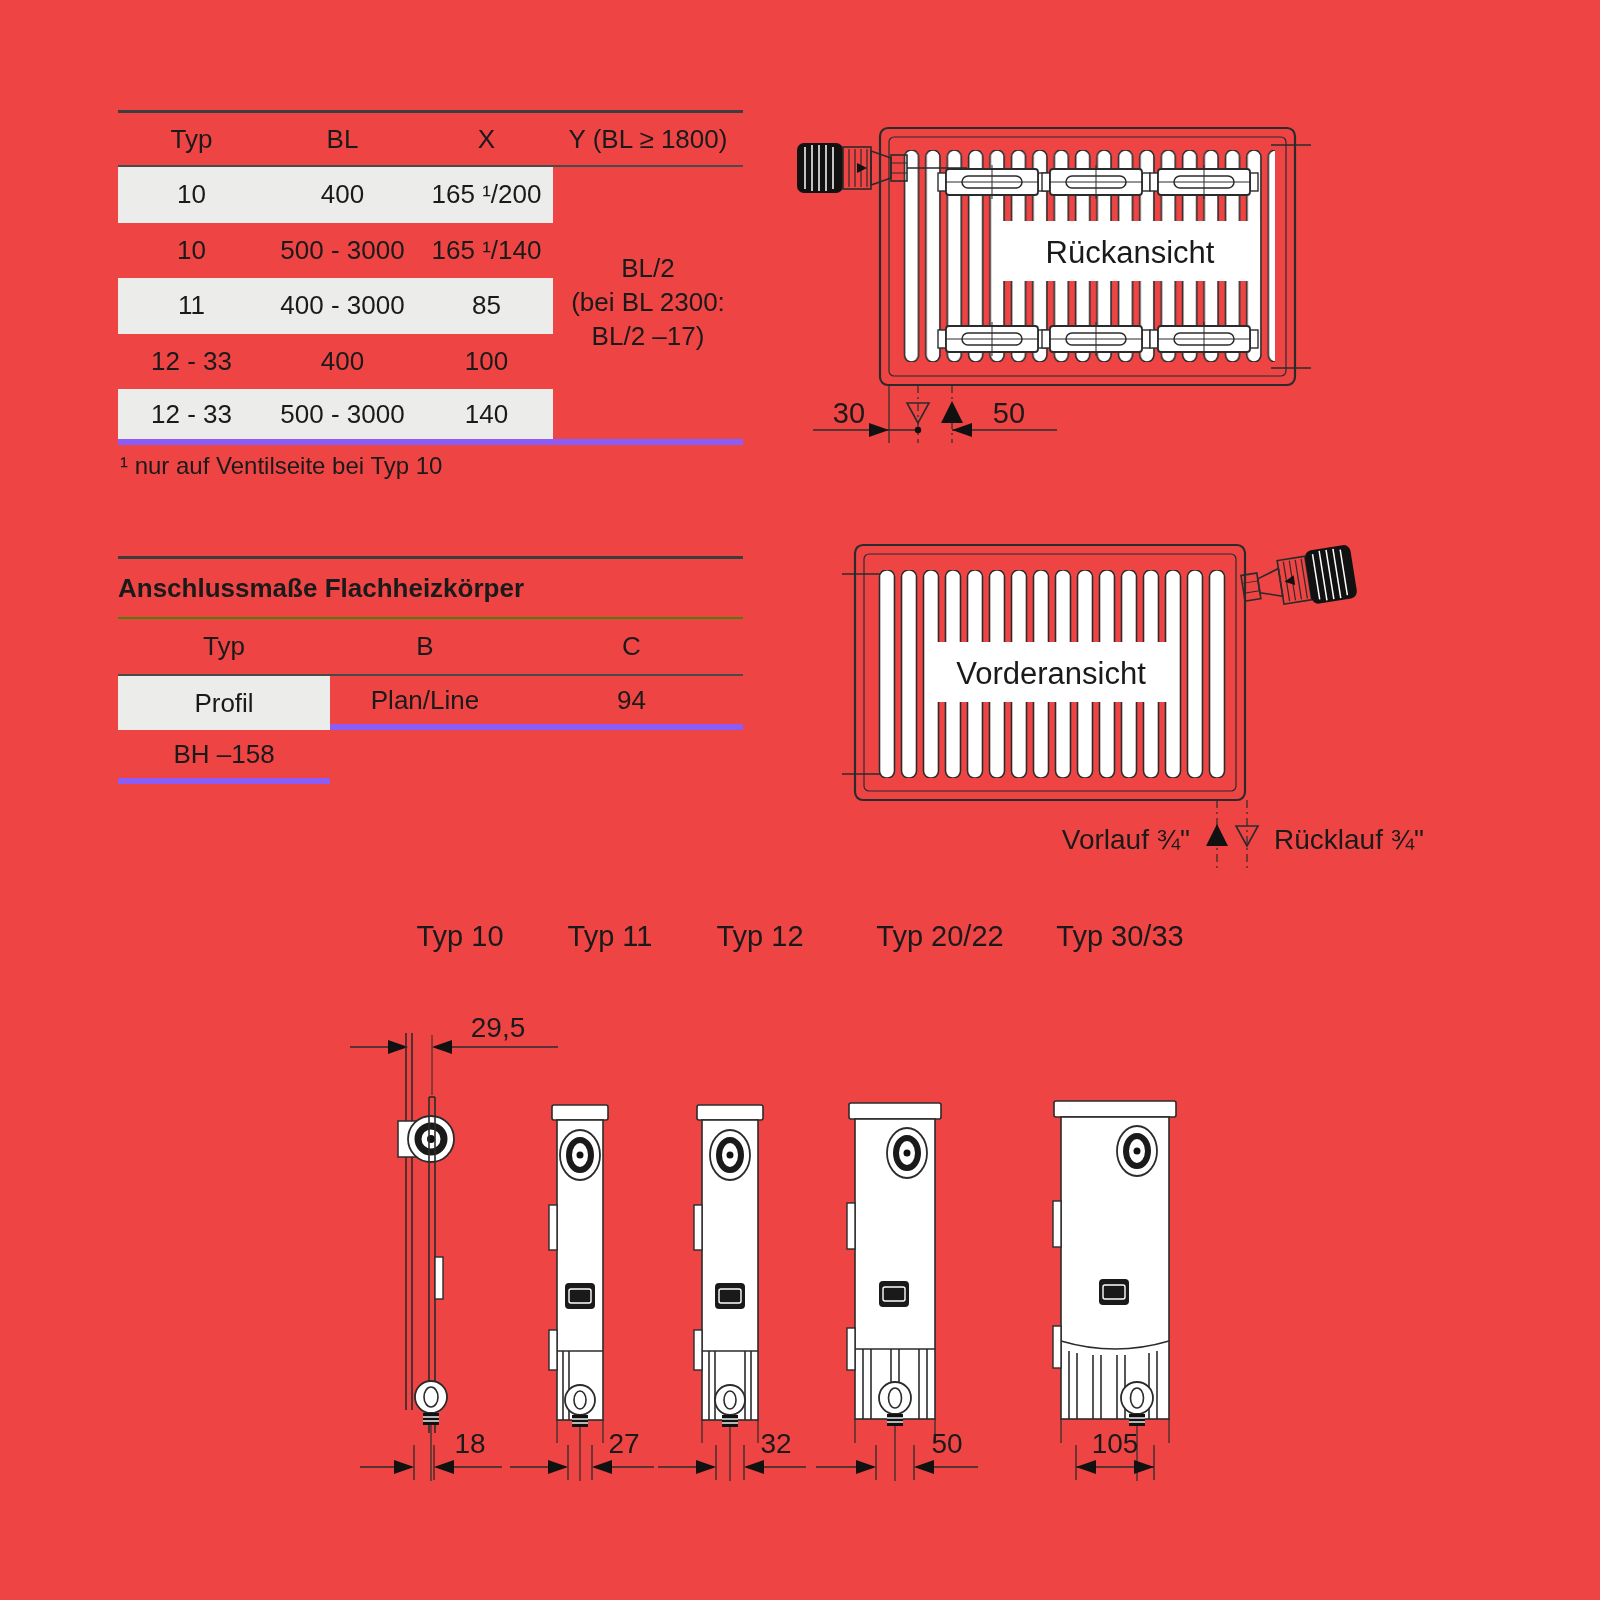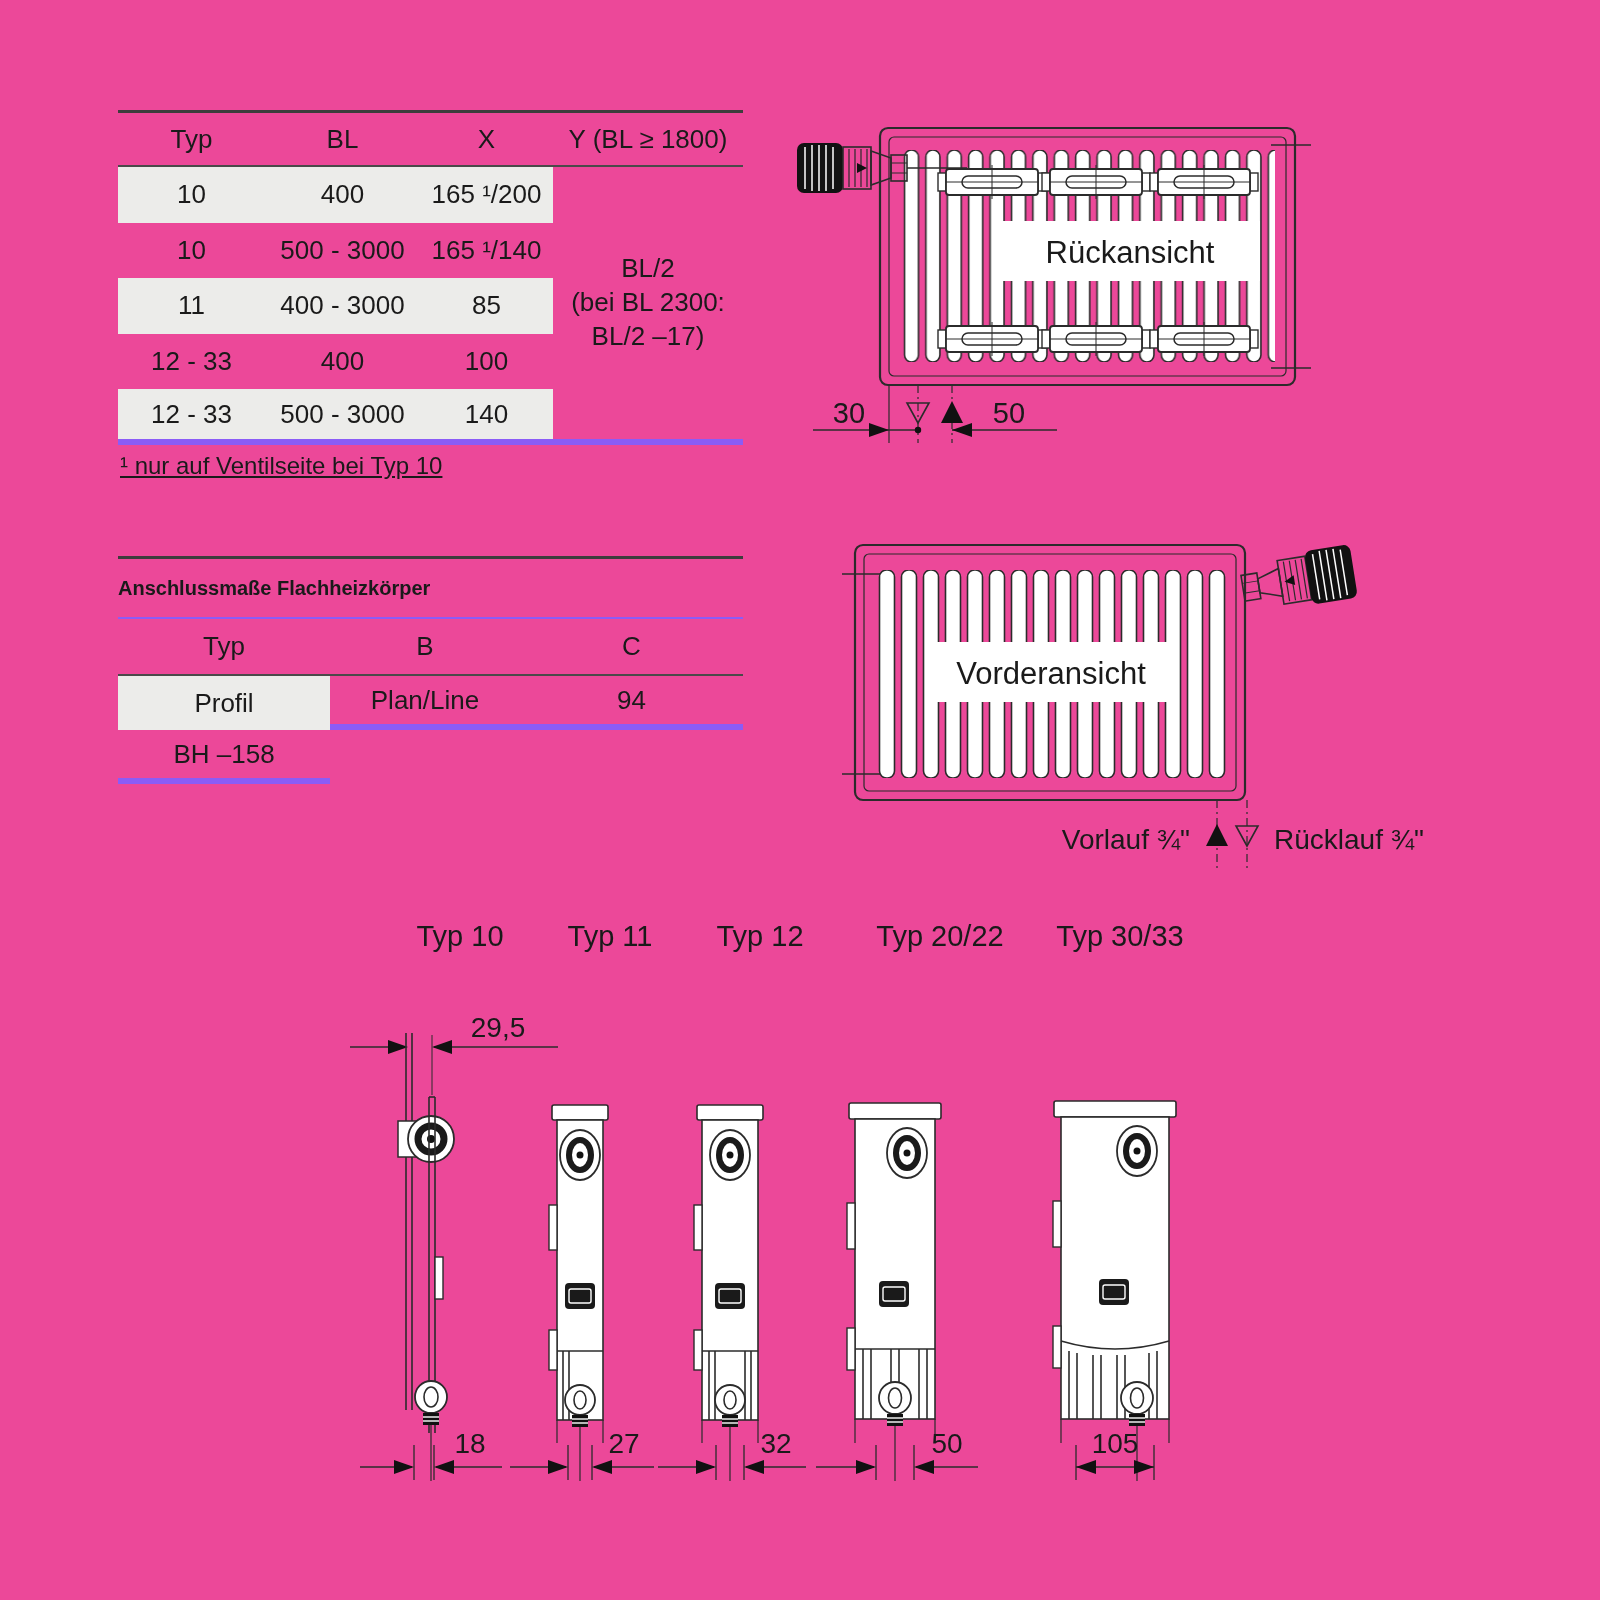--- a/index.html
+++ b/index.html
@@ -3,7 +3,7 @@
 <meta charset="utf-8">
 <style>
   html,body{margin:0;padding:0;background:#fff;}
-  .page{position:relative;width:1600px;height:1600px;background:#ec4899;
+  .page{position:relative;width:1600px;height:1600px;background:#ef4444;
         font-family:"Liberation Sans",sans-serif;color:#1a1a1a;overflow:hidden;}
   
   .t1{position:absolute;left:118px;top:110px;width:625px;border-top:3px solid #3d3d3d;

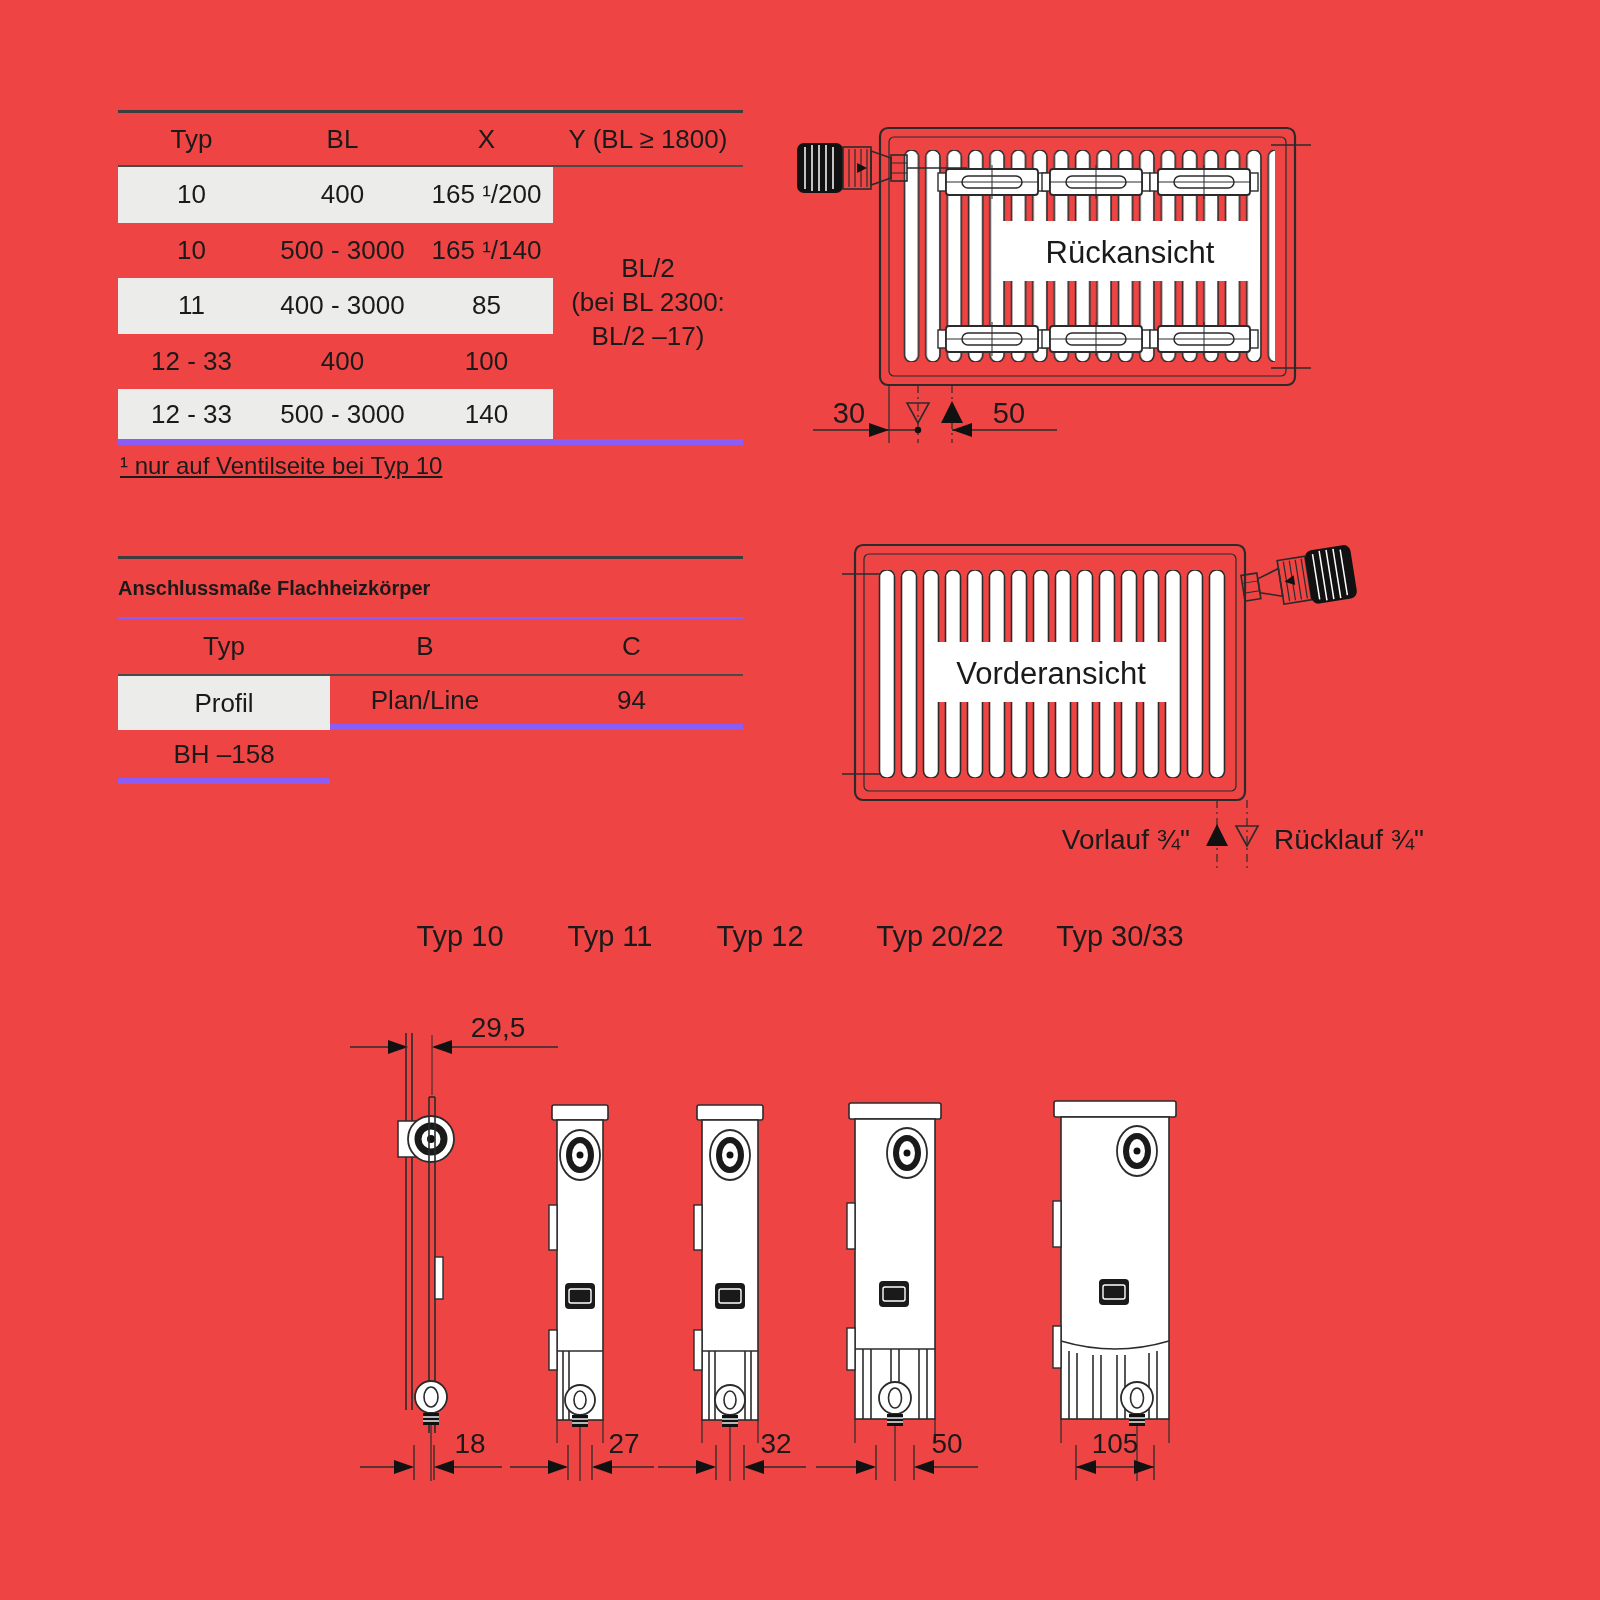--- a/index.html
+++ b/index.html
@@ -15,7 +15,7 @@
   .bb{border-bottom:6px solid #8b5cf6;}
   .ycell{grid-column:4;grid-row:2/7;display:flex;align-items:center;justify-content:center;
          text-align:center;font-size:26px;line-height:1.3;white-space:pre-line;}
-  .footnote{position:absolute;left:120px;top:452px;font-size:24px;text-decoration:underline;}
+  .footnote{position:absolute;left:120px;top:452px;font-size:24px;}
   .t2wrap{position:absolute;left:118px;top:556px;width:625px;border-top:3px solid #3d3d3d;}
   .t2title{height:58px;display:flex;align-items:center;font-weight:bold;font-size:20px;
            border-bottom:2px solid #8b5cf6;}

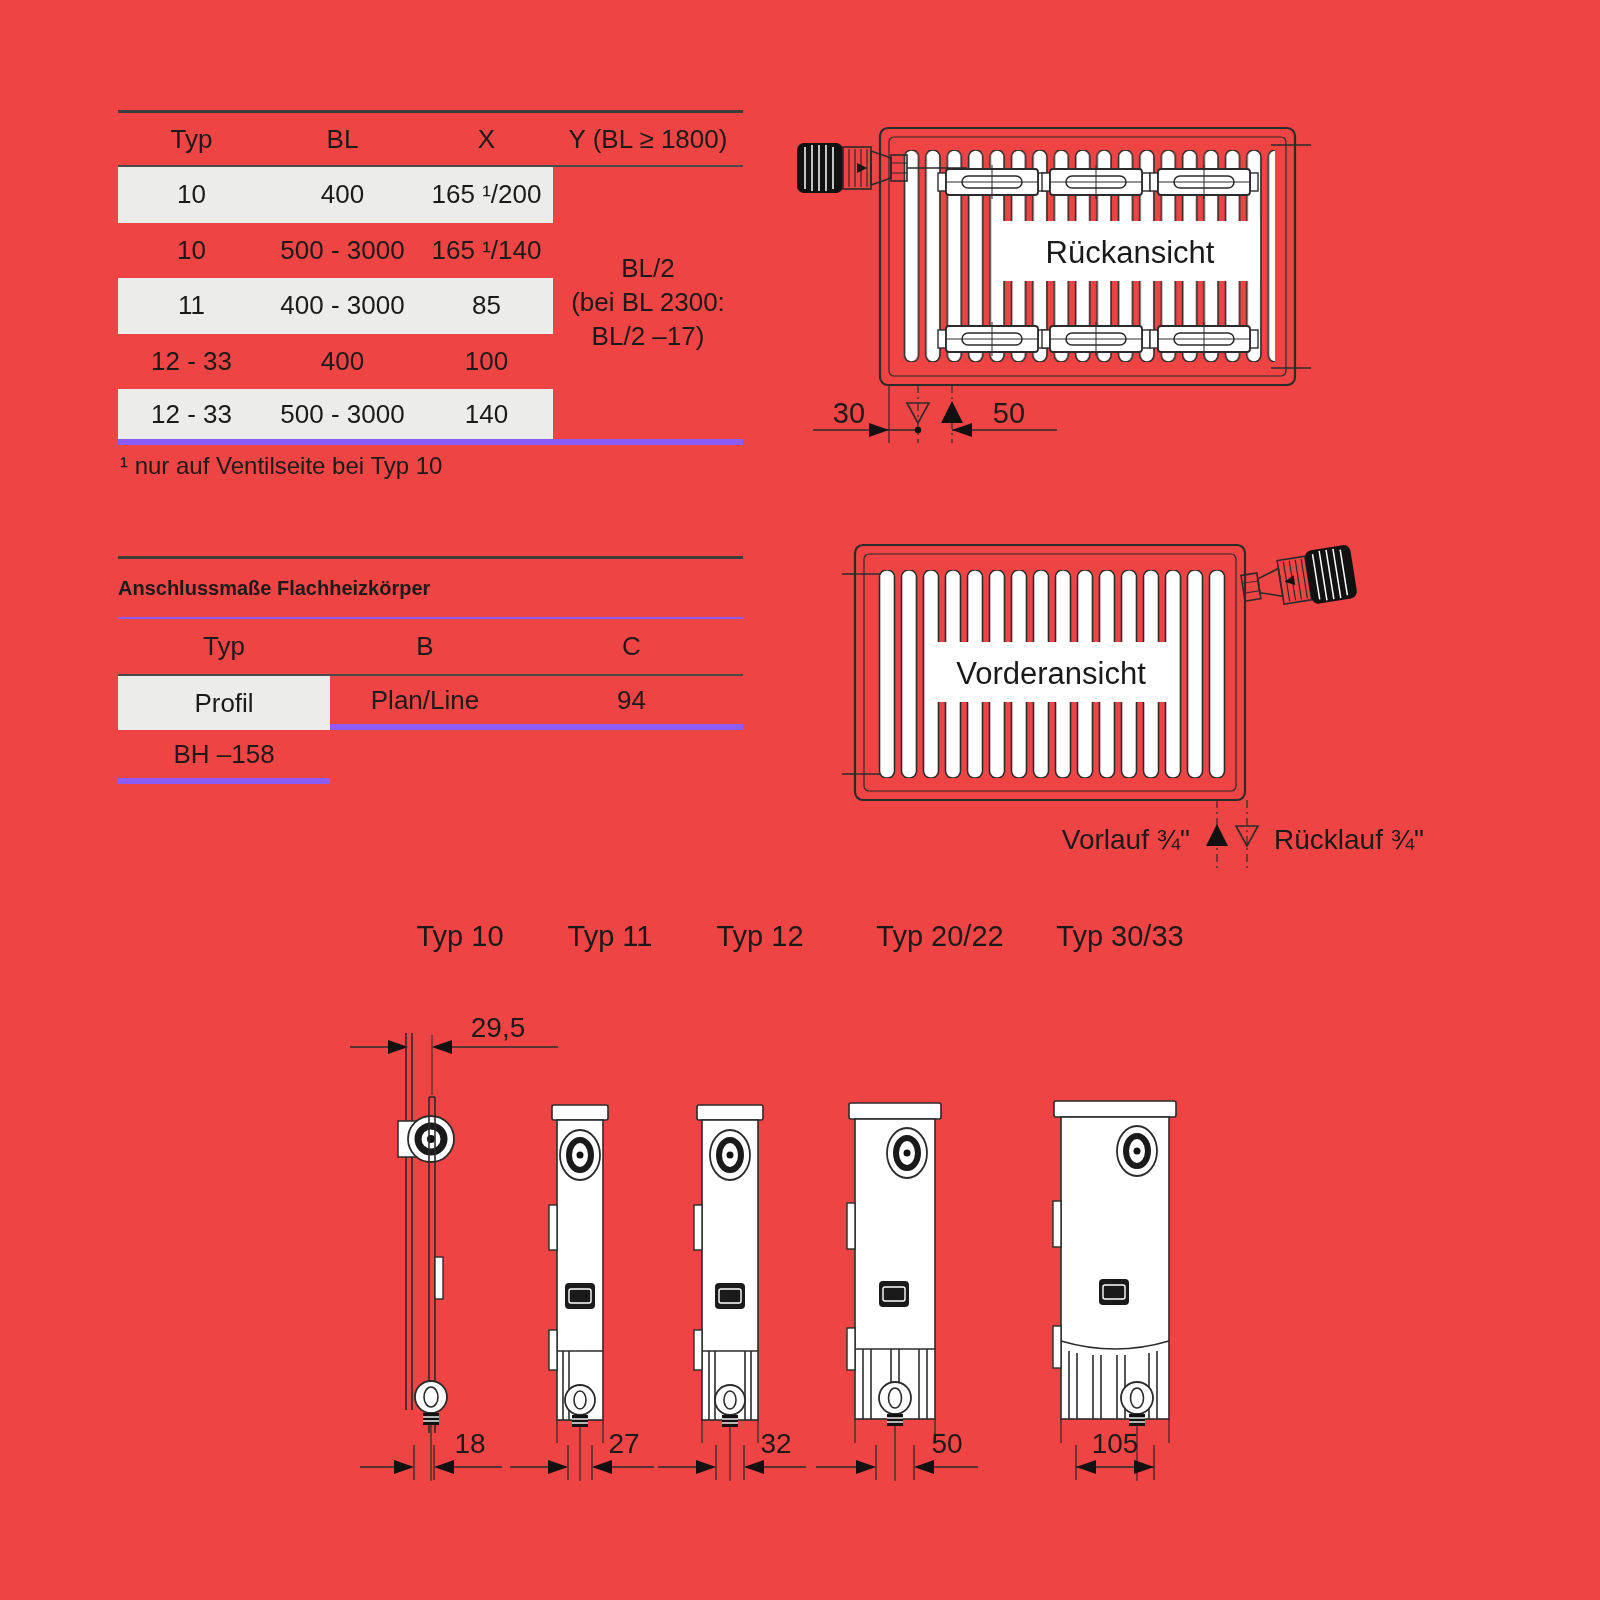--- a/index.html
+++ b/index.html
@@ -17,8 +17,8 @@
          text-align:center;font-size:26px;line-height:1.3;white-space:pre-line;}
   .footnote{position:absolute;left:120px;top:452px;font-size:24px;}
   .t2wrap{position:absolute;left:118px;top:556px;width:625px;border-top:3px solid #3d3d3d;}
-  .t2title{height:58px;display:flex;align-items:center;font-weight:bold;font-size:20px;
-           border-bottom:2px solid #8b5cf6;}
+  .t2title{height:58px;display:flex;align-items:center;font-weight:bold;font-size:26px;
+           border-bottom:2px solid #4d7c0f;}
   .t2{display:grid;grid-template-columns:212px 190px 223px;grid-template-rows:57px 54px 54px;}
   
   svg{position:absolute;overflow:visible;}

